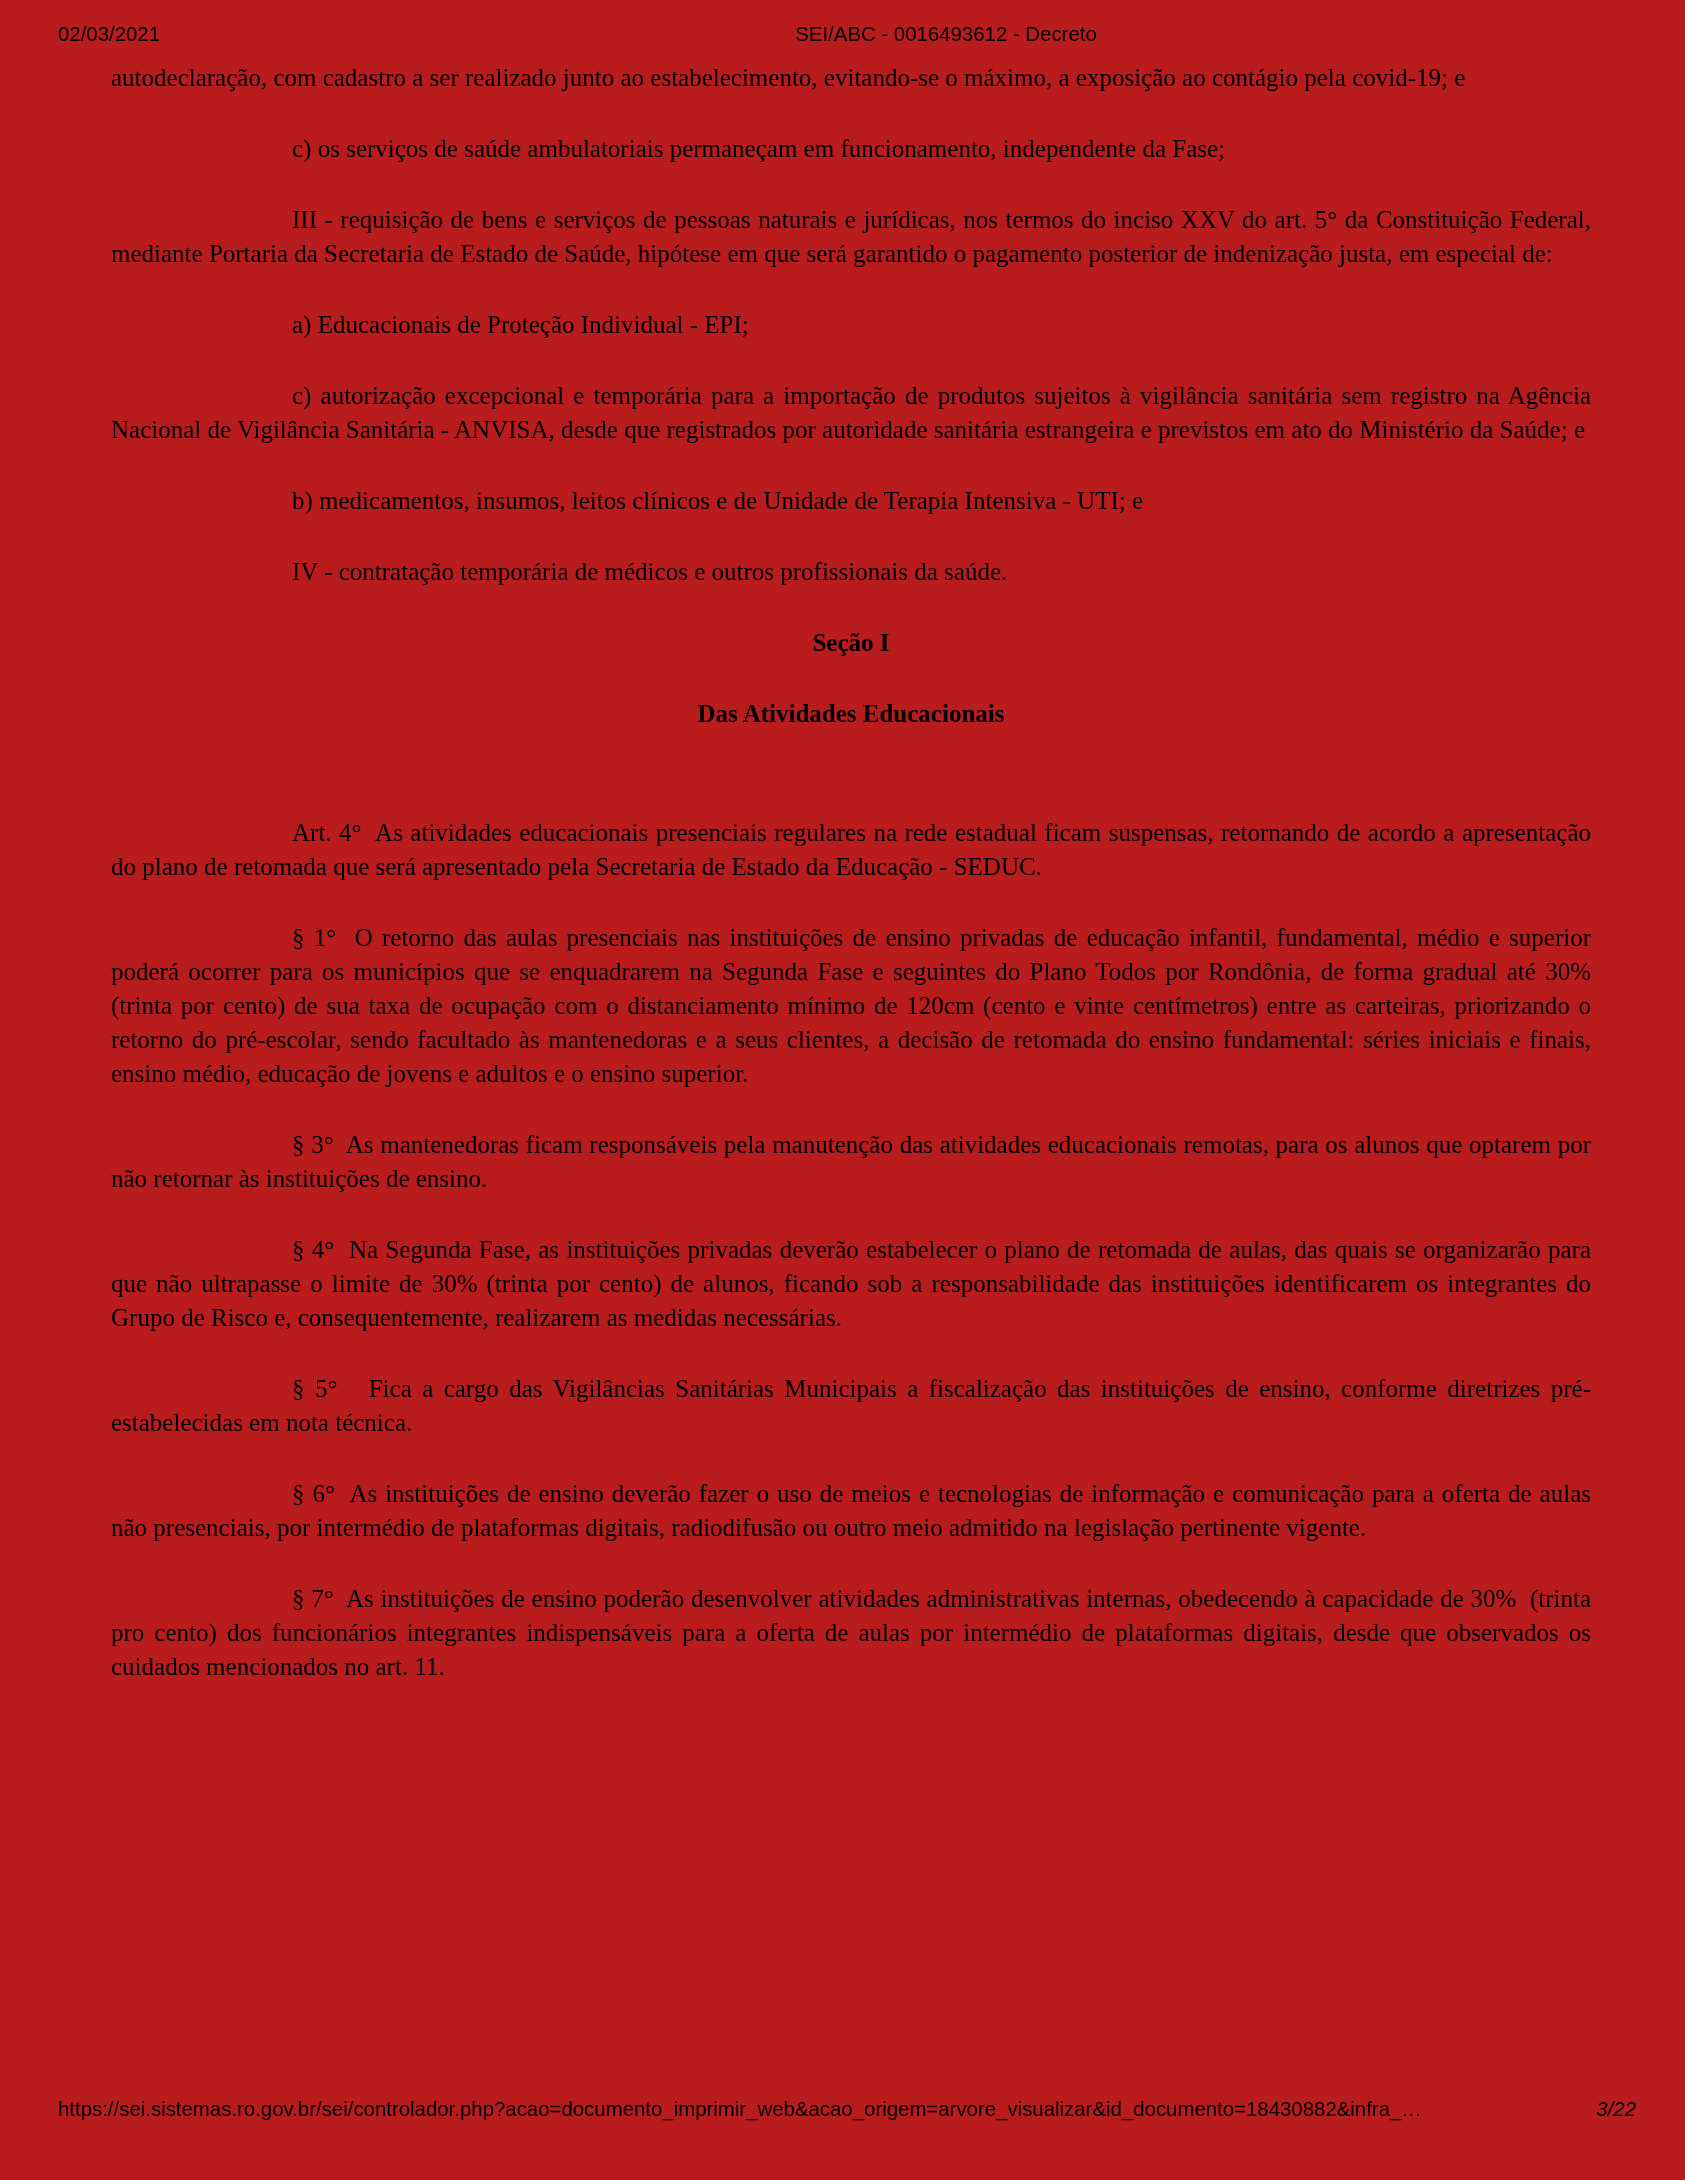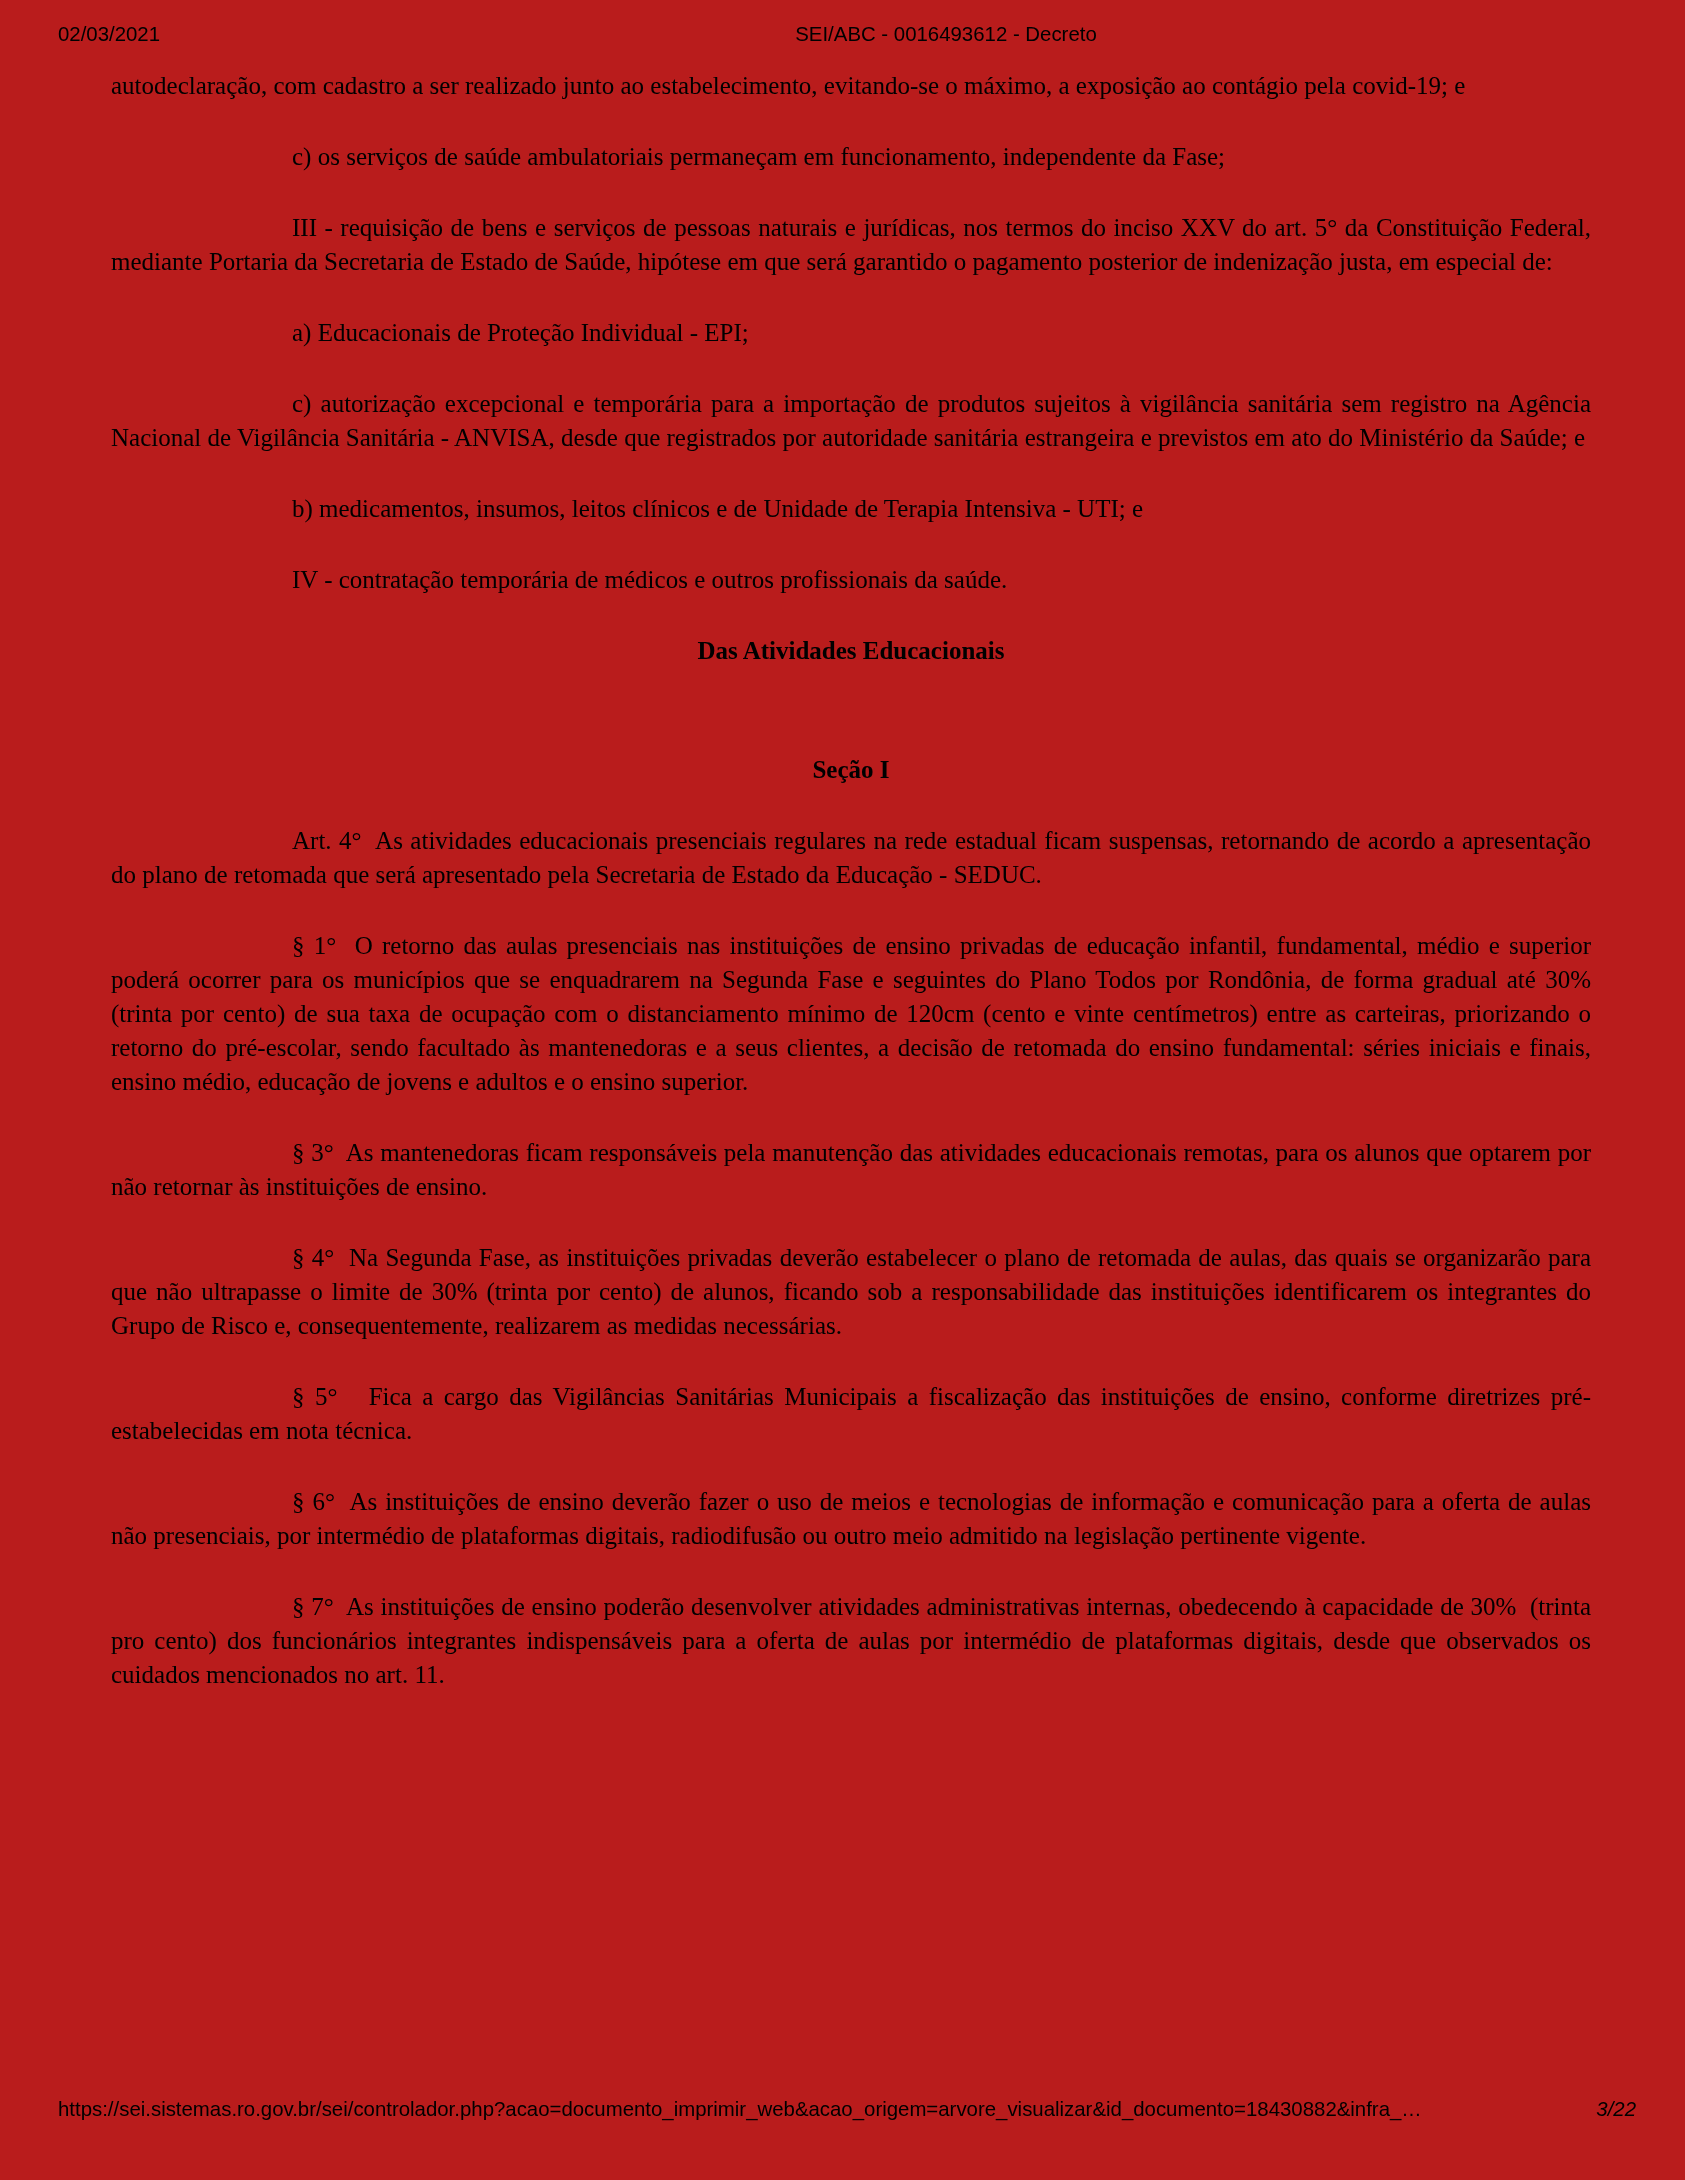--- a/index.html
+++ b/index.html
@@ -53,7 +53,7 @@
     color: #000000;
   }
   .doc-body p {
-    margin: 8px 0 37px 0;
+    margin: 0 0 37px 0;
     text-indent: 181px;
   }
   .doc-body p.cont {

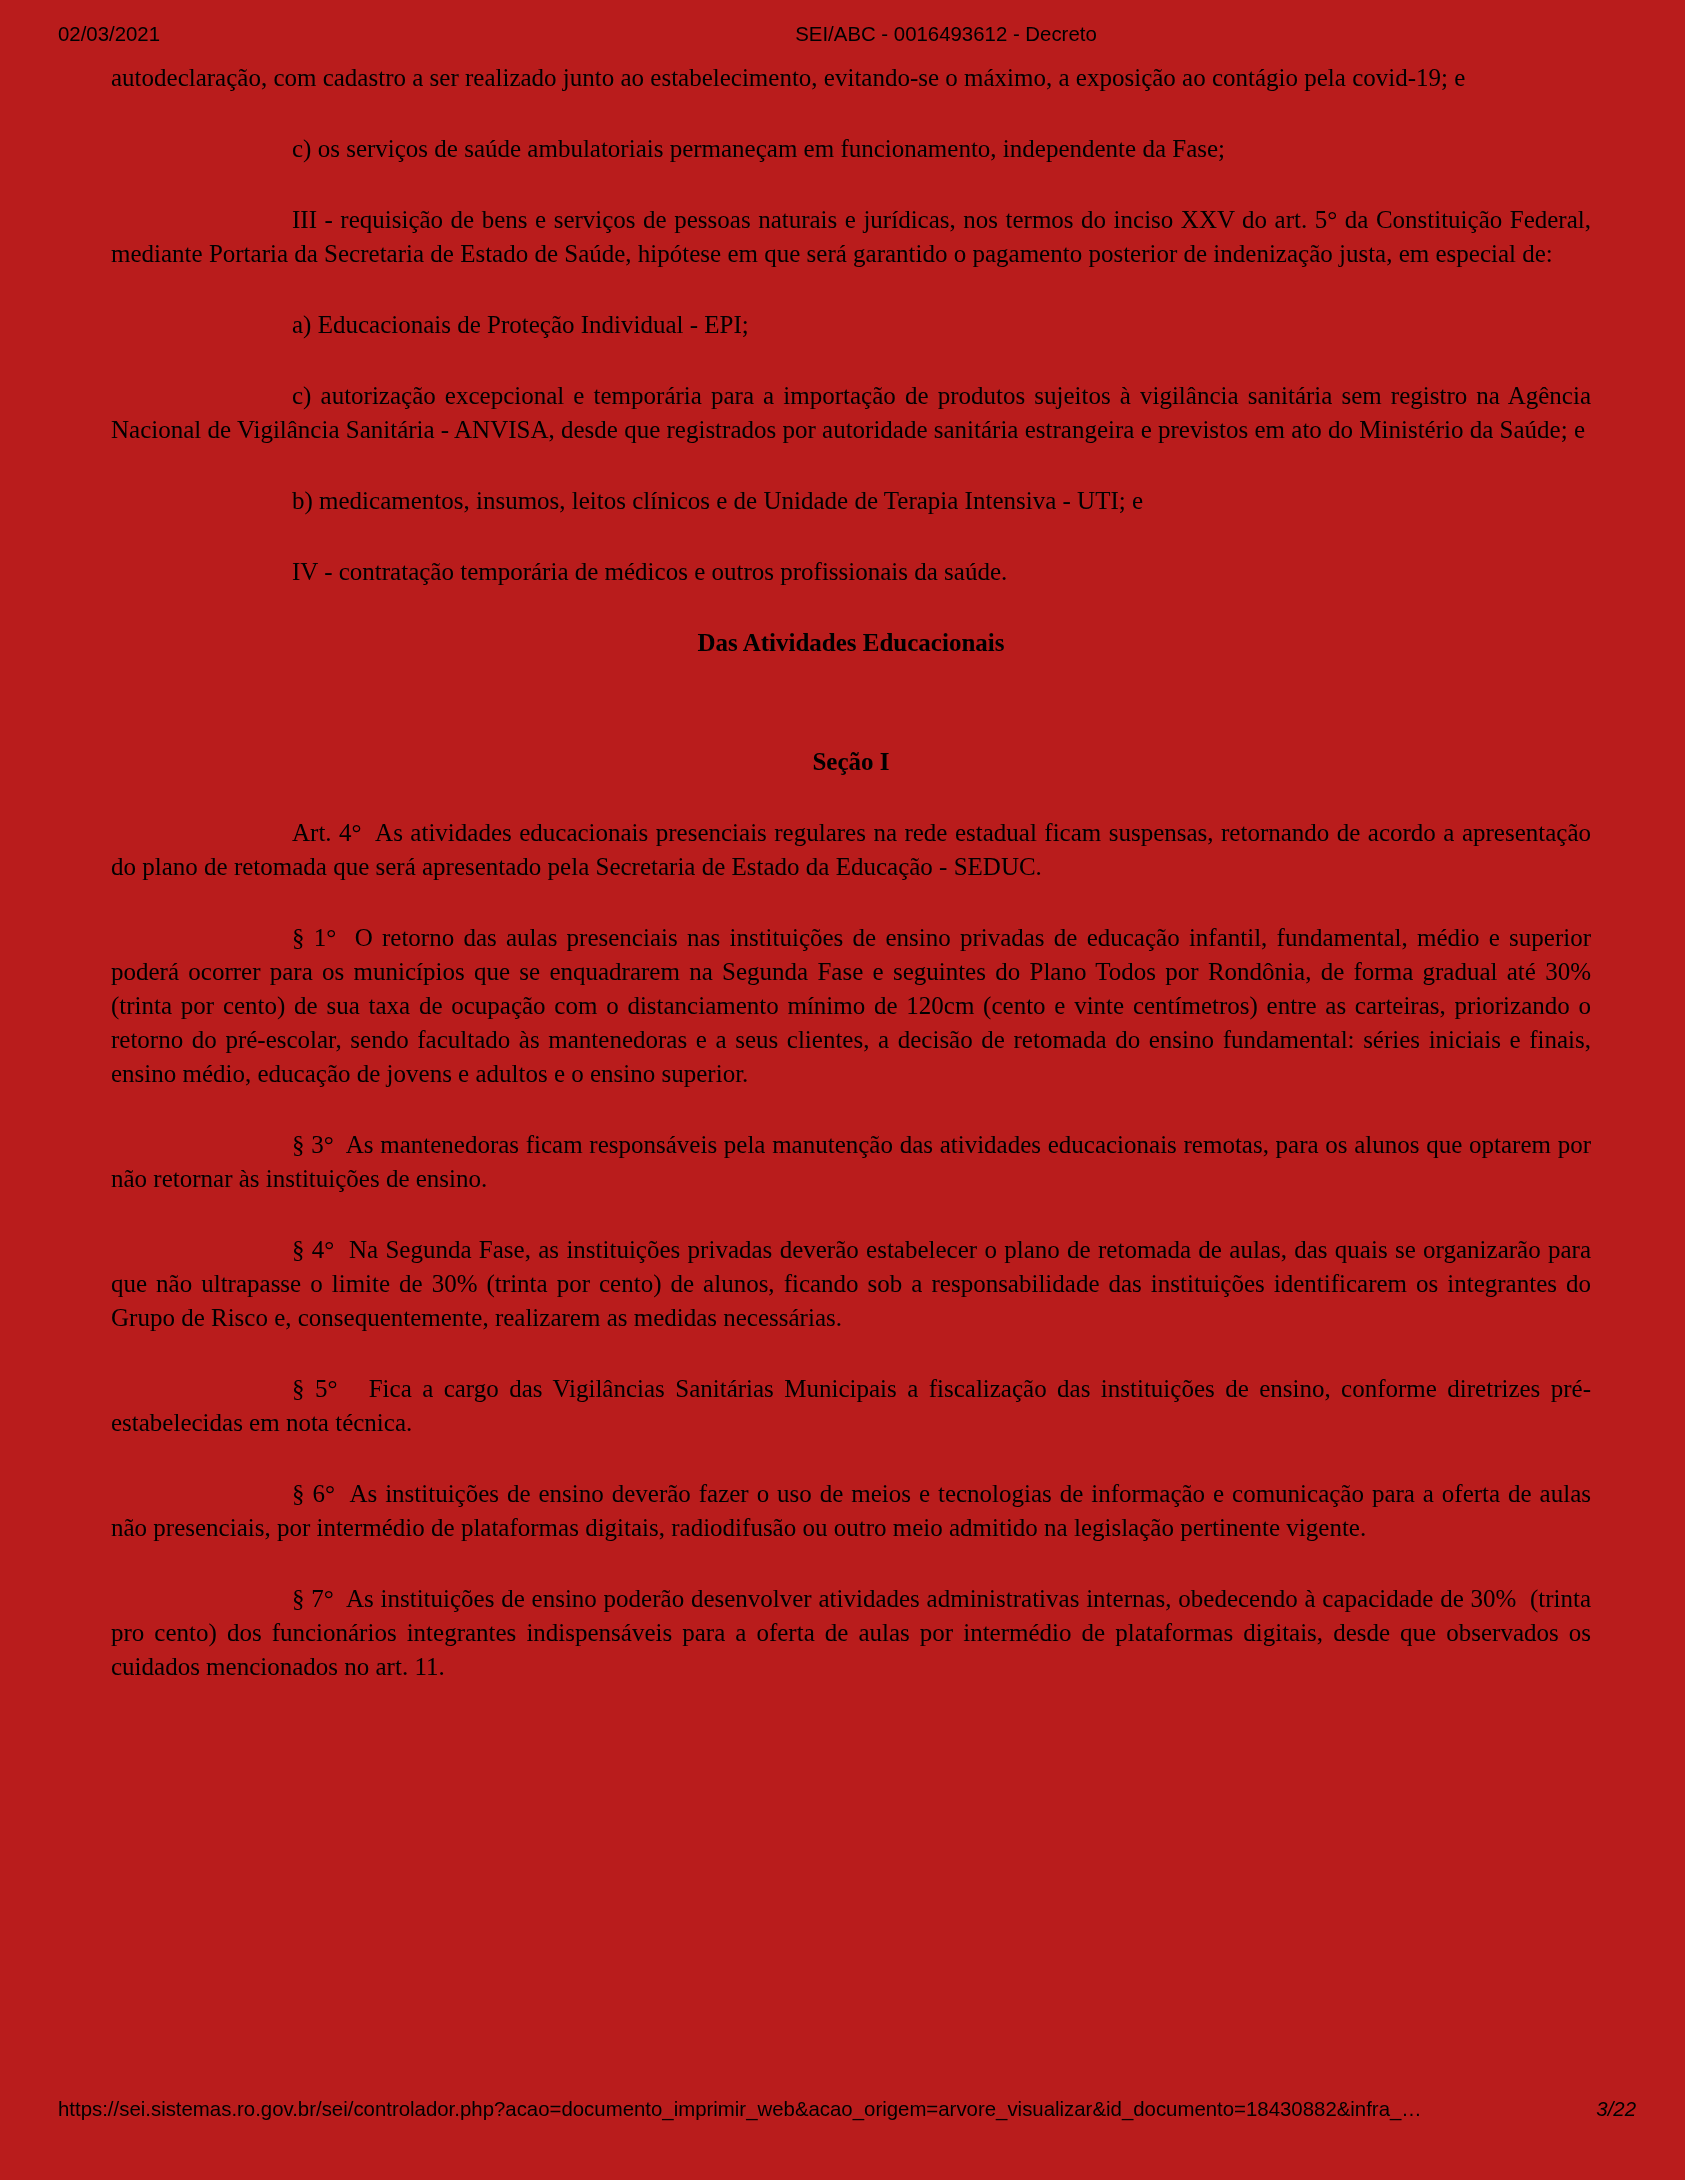--- a/index.html
+++ b/index.html
@@ -109,8 +109,8 @@
     <p>c) autorização excepcional e temporária para a importação de produtos sujeitos à vigilância sanitária sem registro na Agência Nacional de Vigilância Sanitária - ANVISA, desde que registrados por autoridade sanitária estrangeira e previstos em ato do Ministério da Saúde; e</p>
     <p>b) medicamentos, insumos, leitos clínicos e de Unidade de Terapia Intensiva - UTI; e</p>
     <p>IV - contratação temporária de médicos e outros profissionais da saúde.</p>
+    <p class="heading">Seção I</p>
     <p class="heading heading-sub">Das Atividades Educacionais</p>
-    <p class="heading">Seção I</p>
     <p>Art. 4°&nbsp; As atividades educacionais presenciais regulares na rede estadual ficam suspensas, retornando de acordo a apresentação do plano de retomada que será apresentado pela Secretaria de Estado da Educação - SEDUC.</p>
     <p>§ 1°&nbsp; O retorno das aulas presenciais nas instituições de ensino privadas de educação infantil, fundamental, médio e superior poderá ocorrer para os municípios que se enquadrarem na Segunda Fase e seguintes do Plano Todos por Rondônia, de forma gradual até 30% (trinta por cento) de sua taxa de ocupação com o distanciamento mínimo de 120cm (cento e vinte centímetros) entre as carteiras, priorizando o retorno do pré-escolar, sendo facultado às mantenedoras e a seus clientes, a decisão de retomada do ensino fundamental: séries iniciais e finais, ensino médio, educação de jovens e adultos e o ensino superior.</p>
     <p>§ 3°&nbsp; As mantenedoras ficam responsáveis pela manutenção das atividades educacionais remotas, para os alunos que optarem por não retornar às instituições de ensino.</p>

